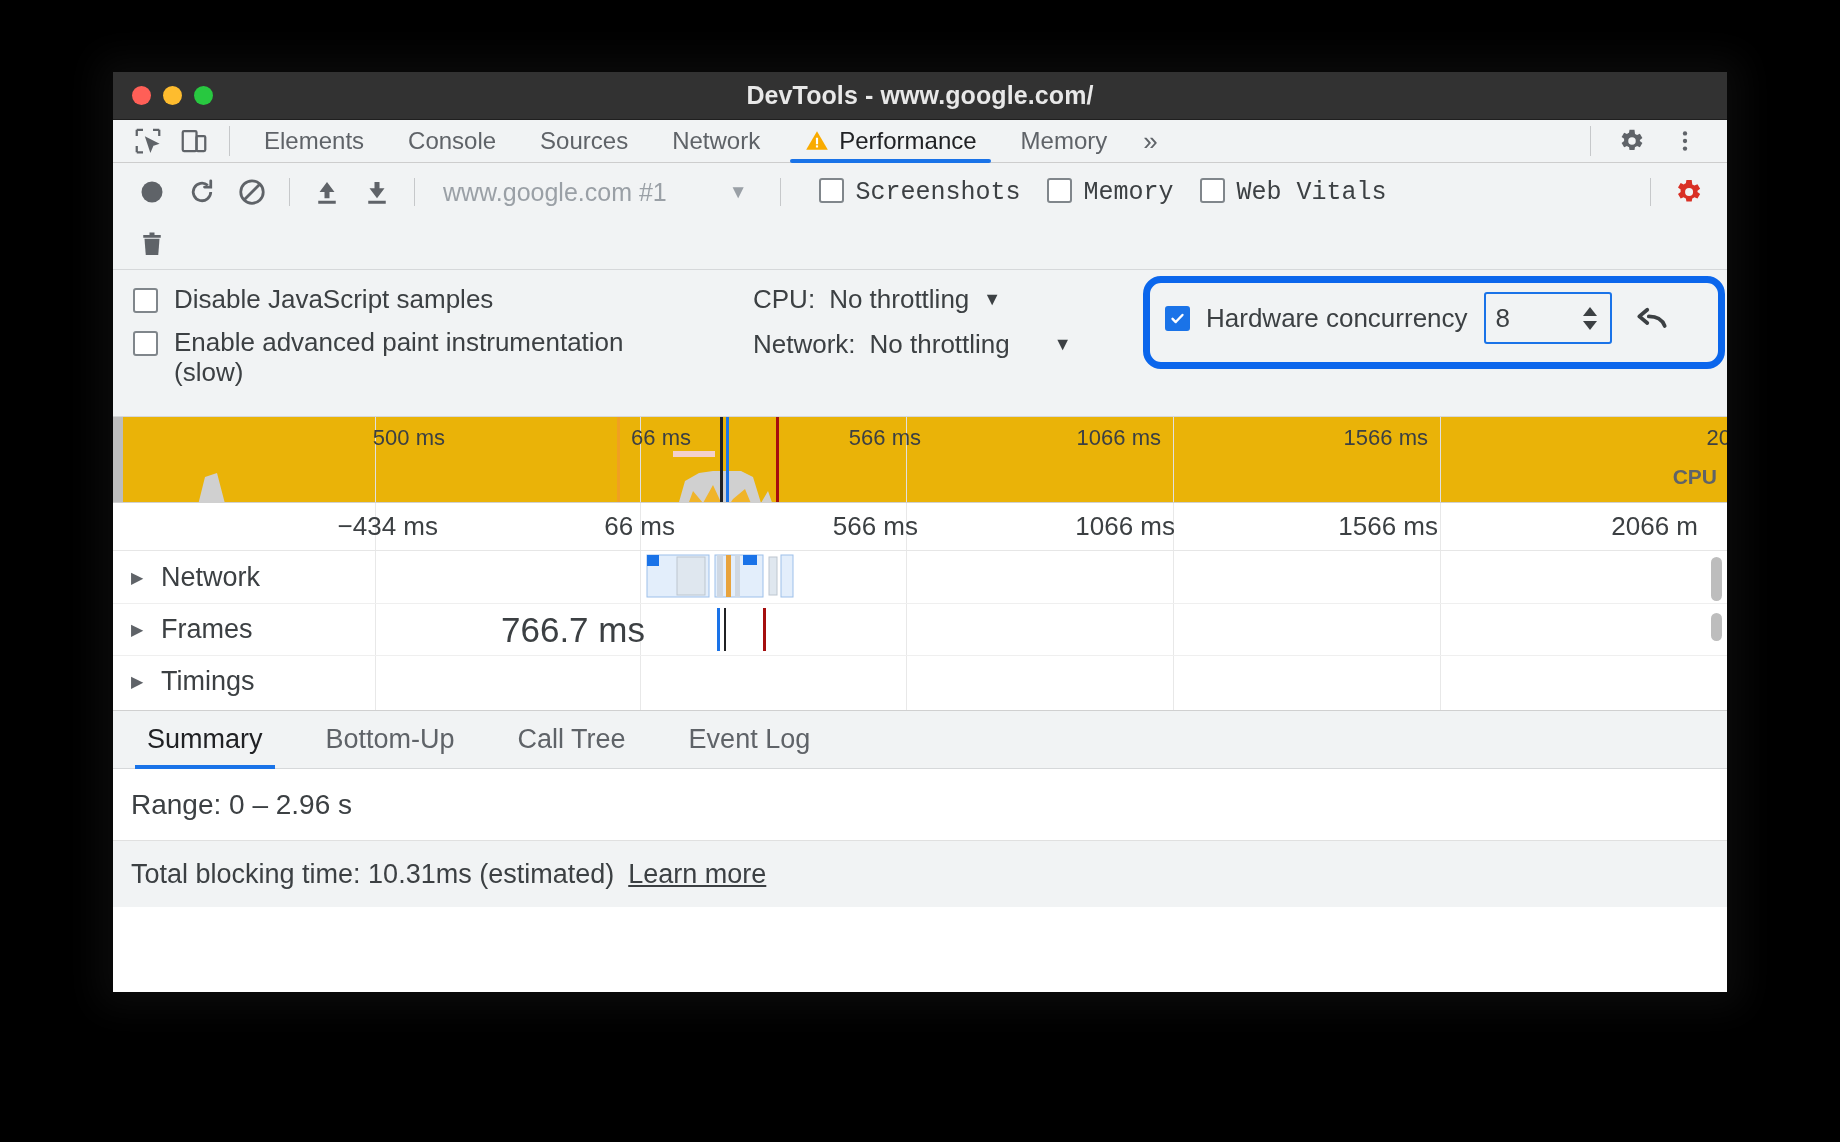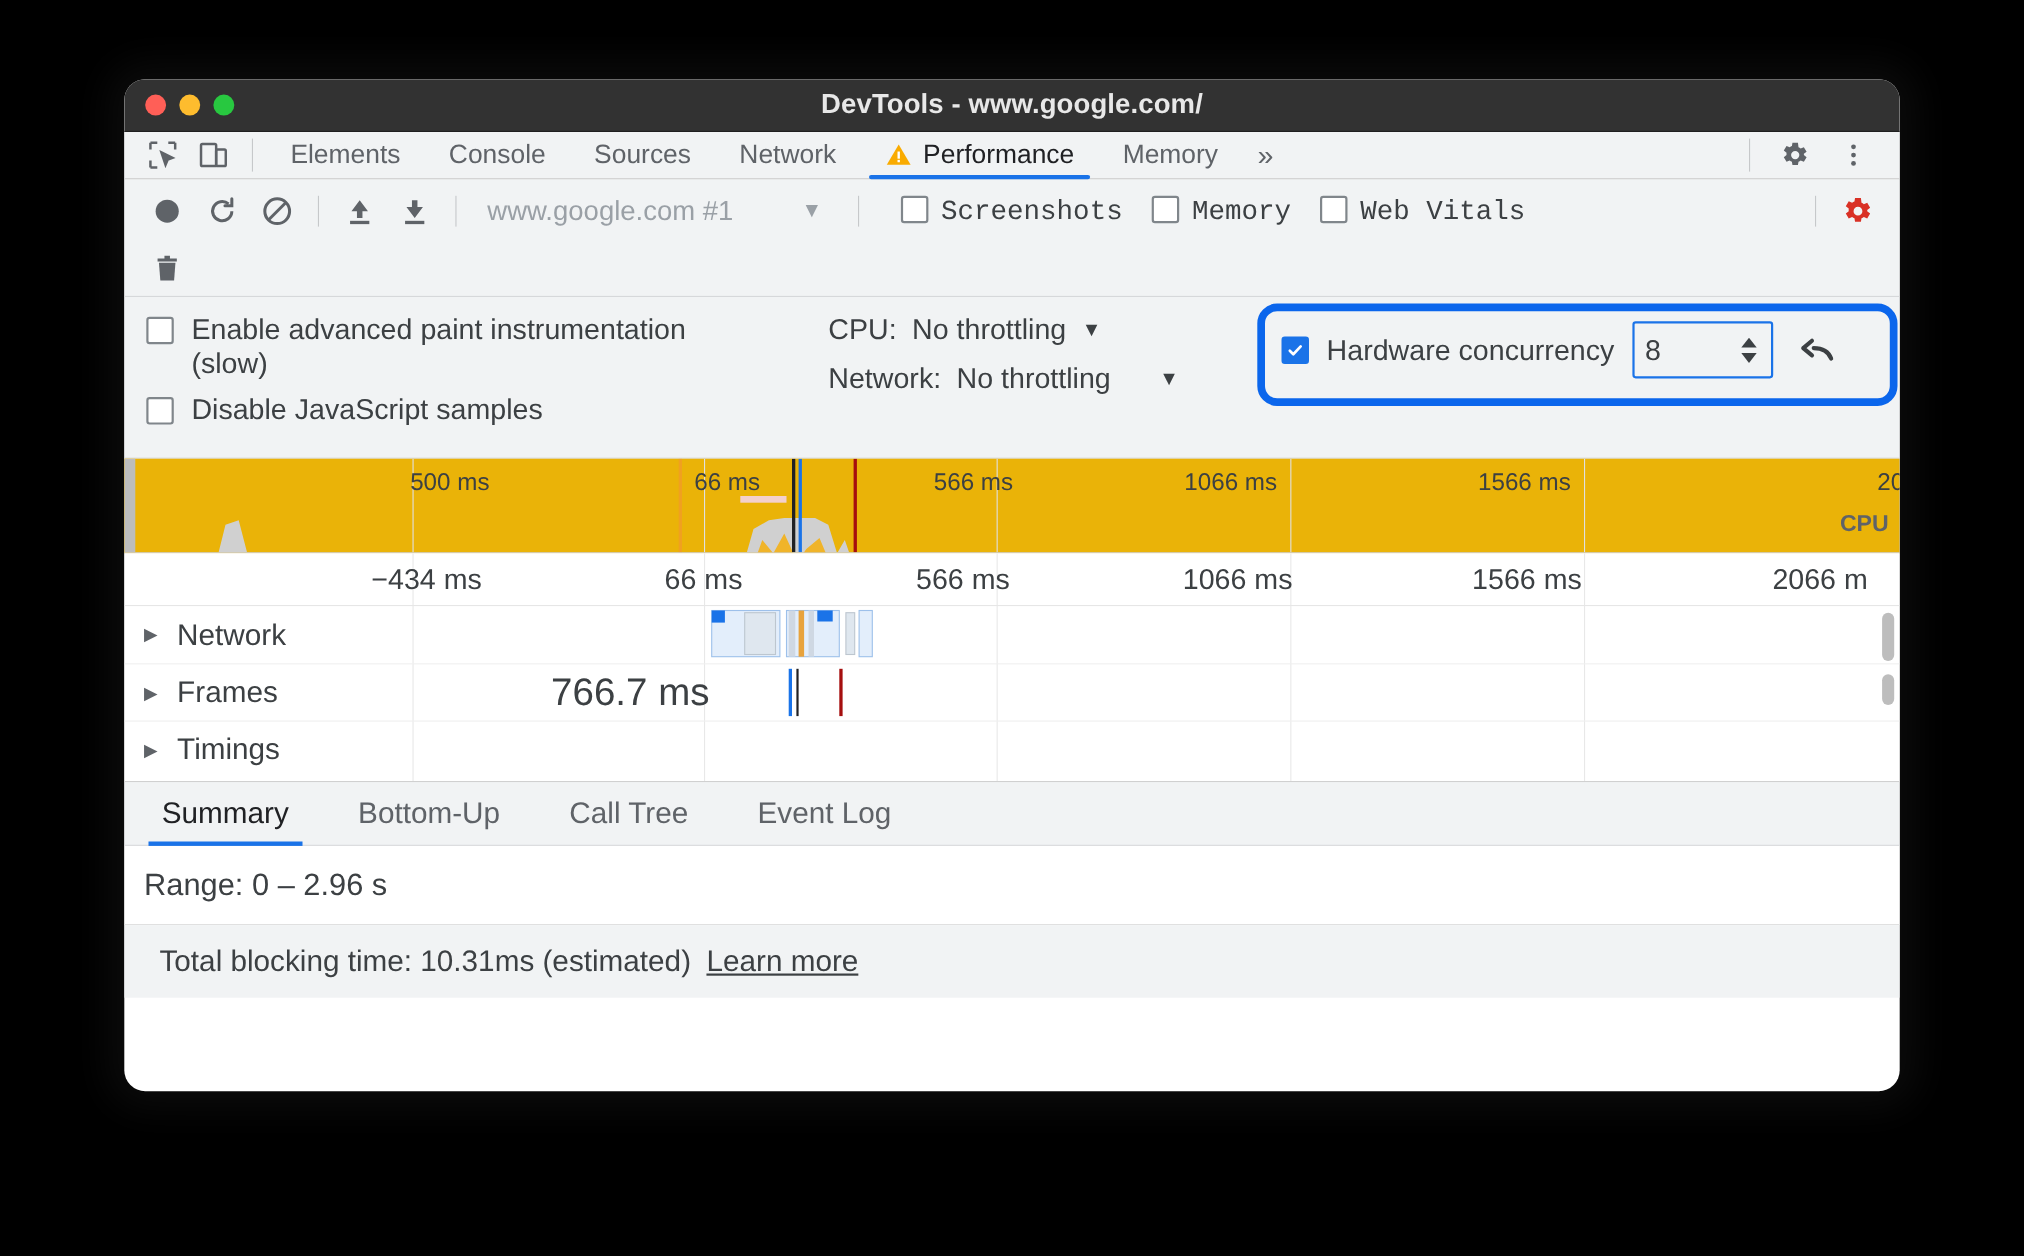--- a/index.html
+++ b/index.html
@@ -20,7 +20,7 @@
     position: absolute;
     left: 113px; top: 72px;
     width: 1614px; height: 920px;
-    border-radius: 19px;
+    border-radius: 0;
     background: #ffffff;
     overflow: hidden;
     box-shadow: 0 0 34px 16px rgba(255,255,255,0.045);

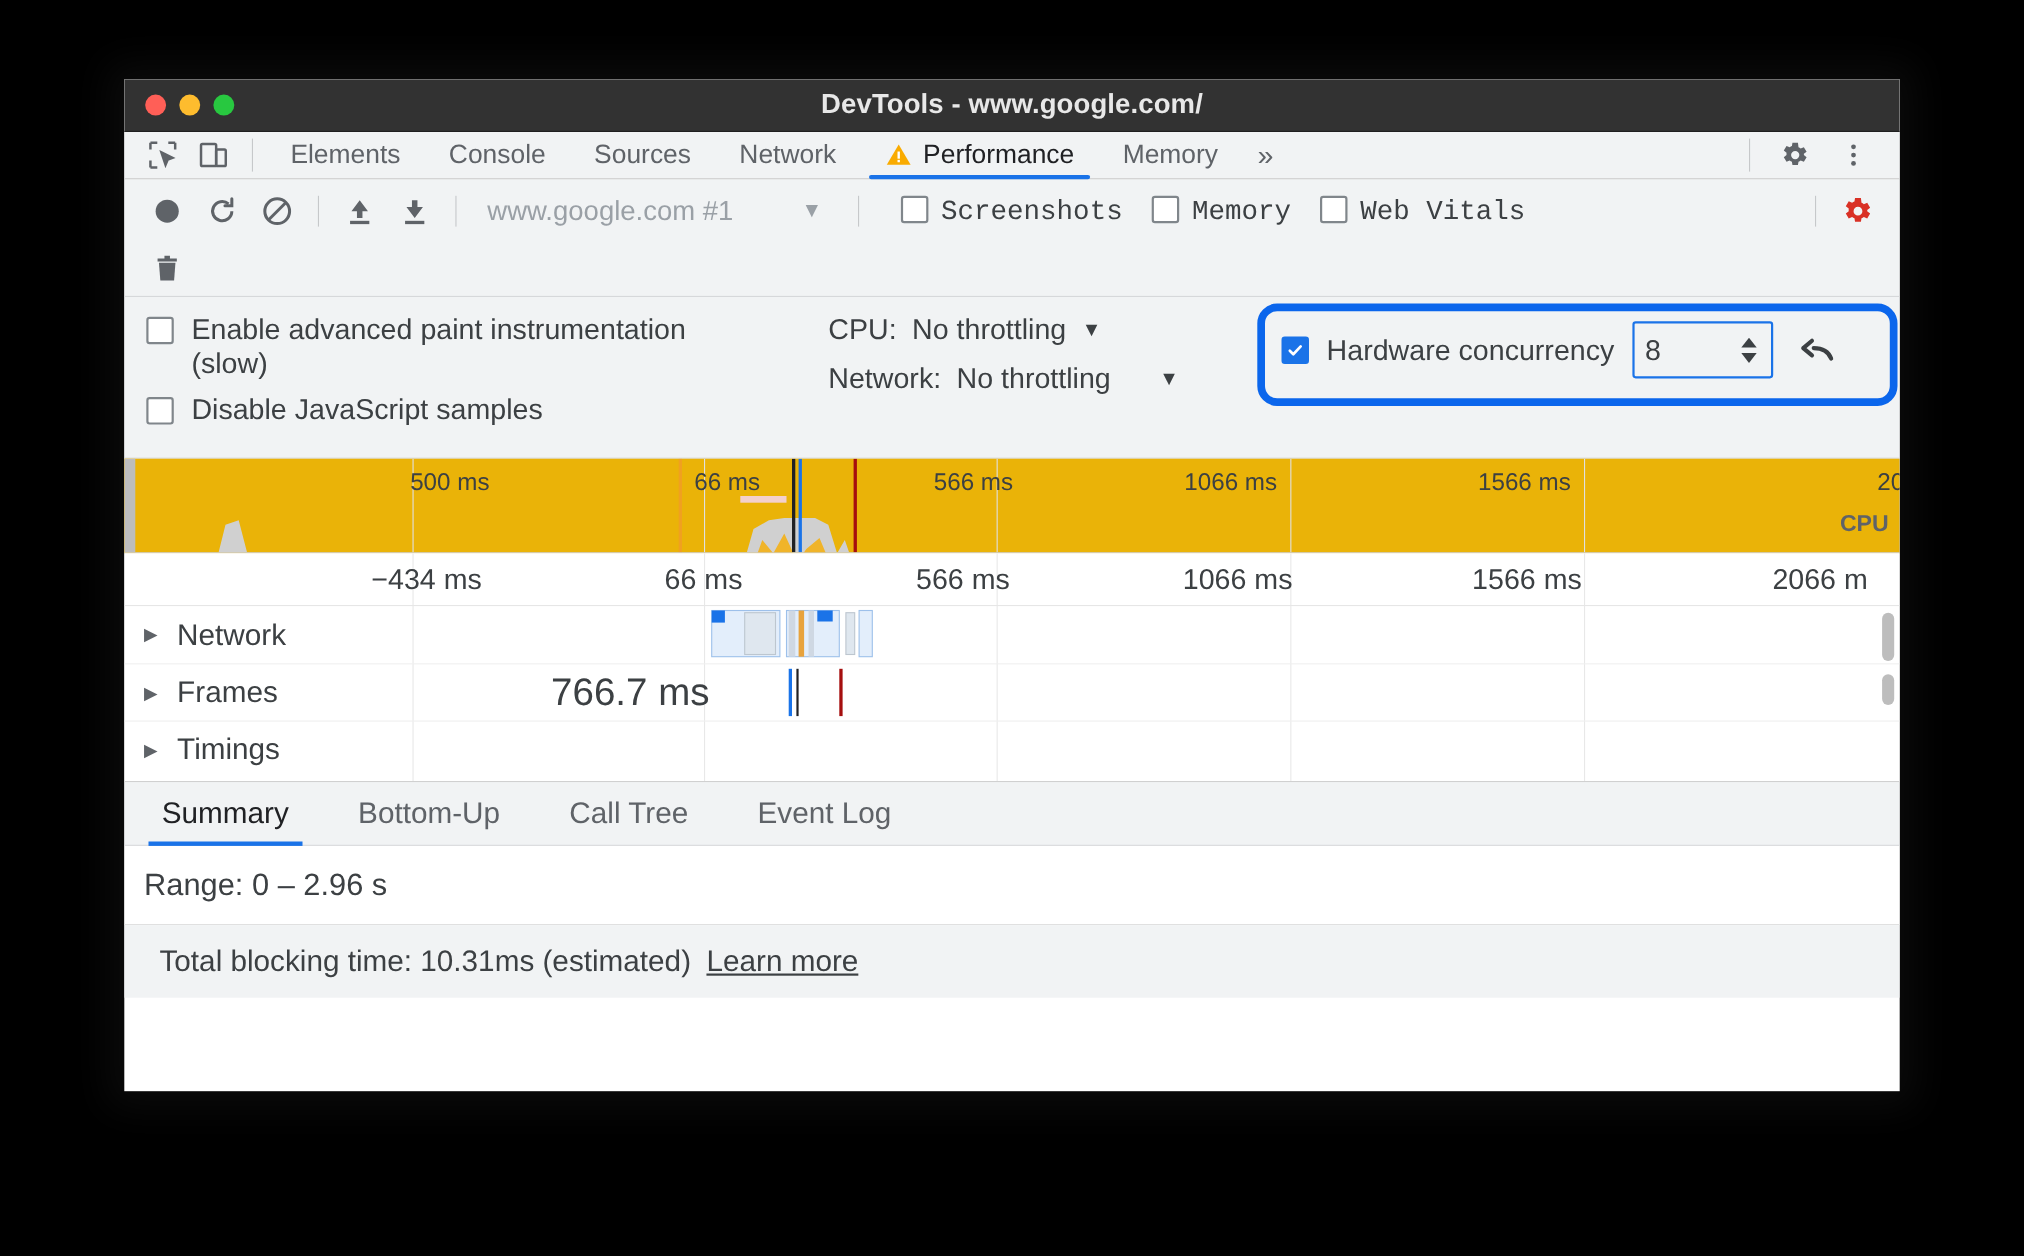--- a/index.html
+++ b/index.html
@@ -424,11 +424,11 @@
       <div class="set-col-left">
         <div class="set-line">
           <div class="cbox"></div>
-          <div class="set-text" style="max-width:520px">Enable advanced paint instrumentation (slow)</div>
+          <div class="set-text">Disable JavaScript samples</div>
         </div>
         <div class="set-line">
           <div class="cbox"></div>
-          <div class="set-text">Disable JavaScript samples</div>
+          <div class="set-text" style="max-width:520px">Enable advanced paint instrumentation (slow)</div>
         </div>
       </div>
 

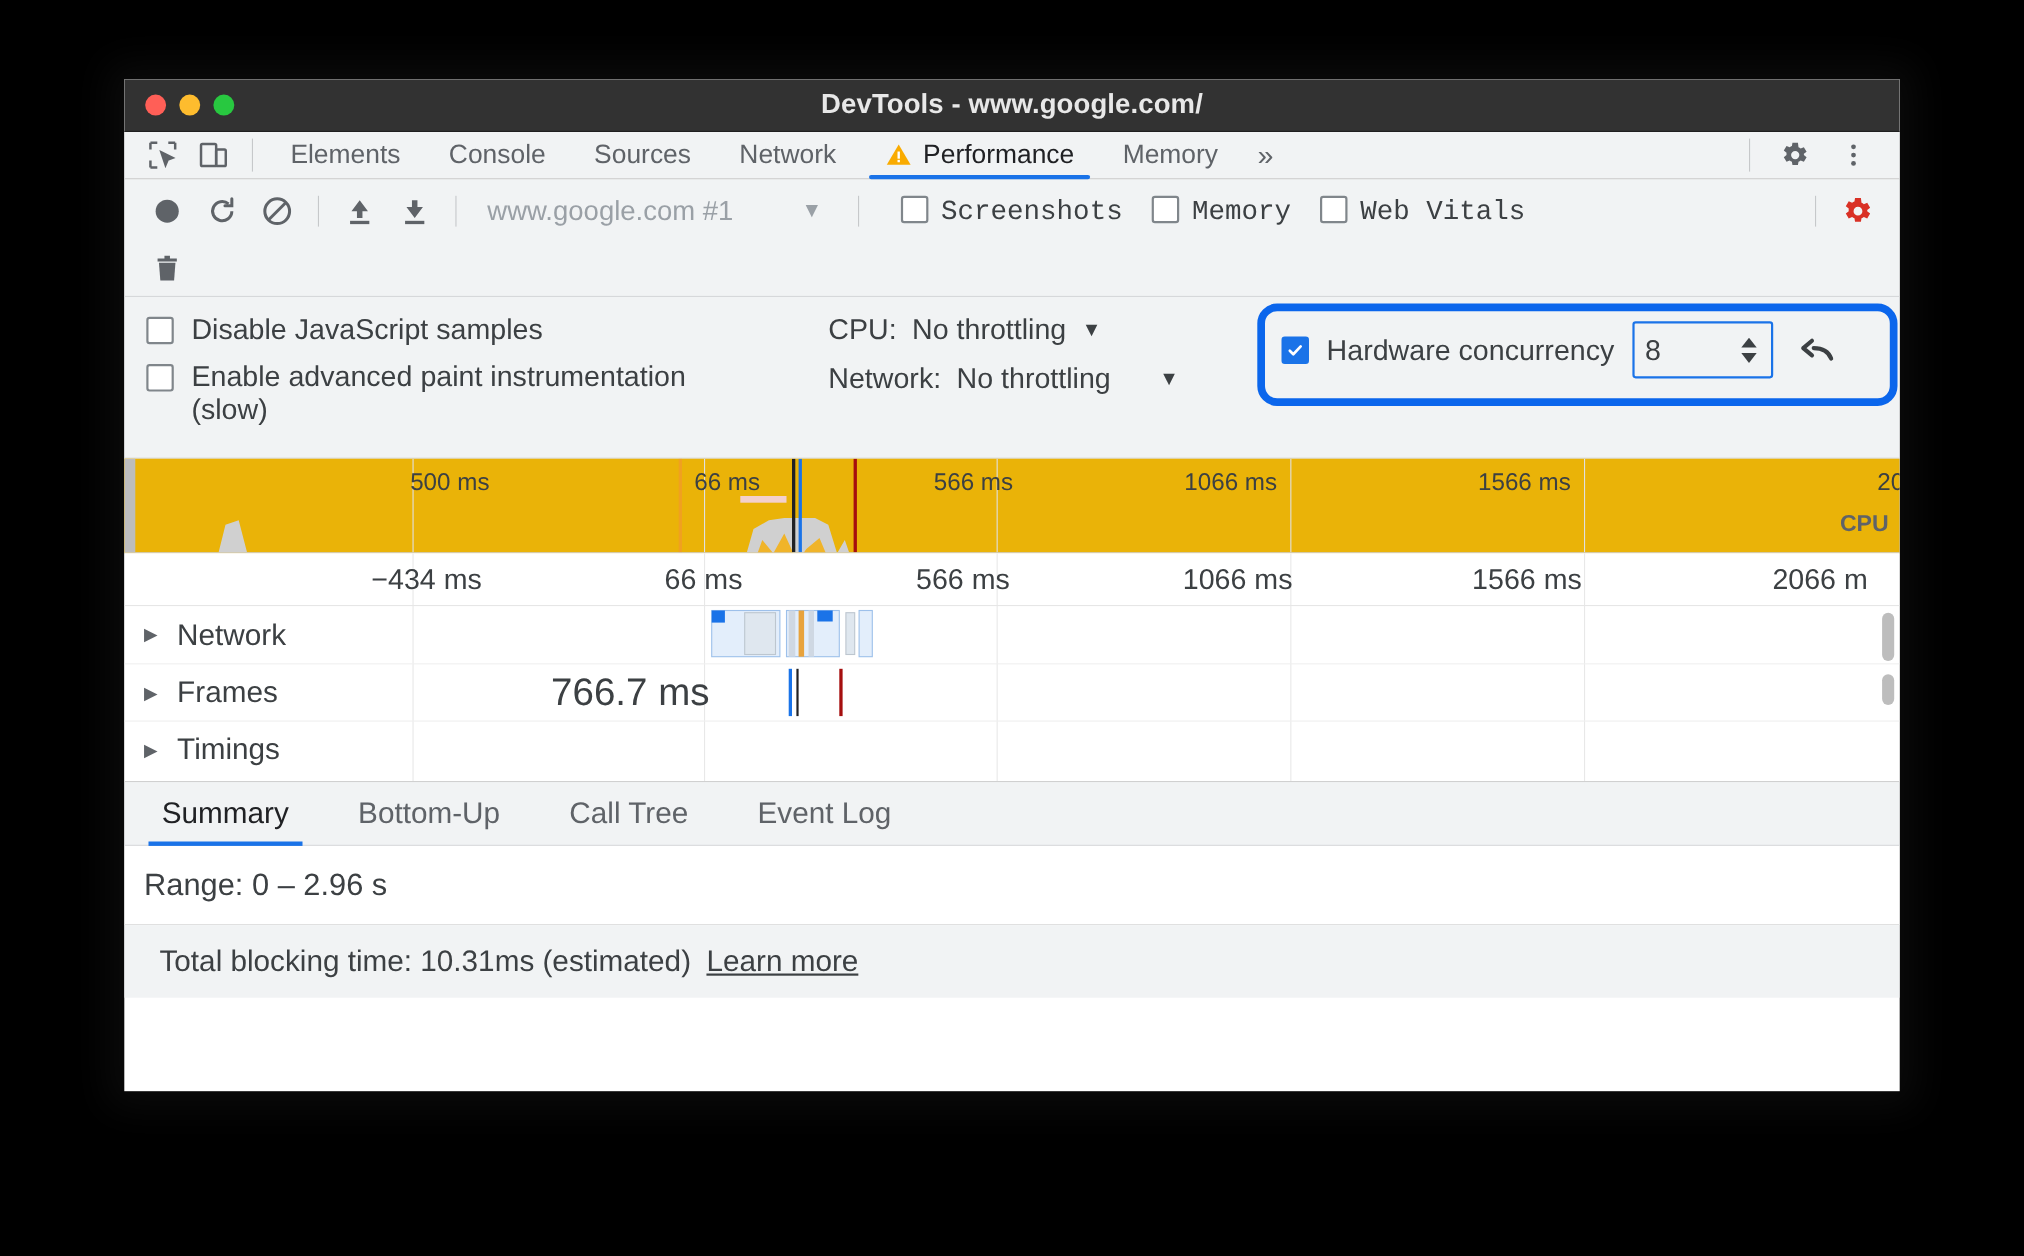--- a/index.html
+++ b/index.html
@@ -267,7 +267,7 @@
   }
   .tbt-row {
     height: 66px; background:#f1f3f4;
-    display:flex; align-items:center; gap: 14px; padding-left: 32px;
+    display:flex; align-items:center; gap: 14px; padding-left: 18px;
     font-size: 27px; color:#3c4043;
   }
   .learn { text-decoration: underline; color:#3c4043; }

